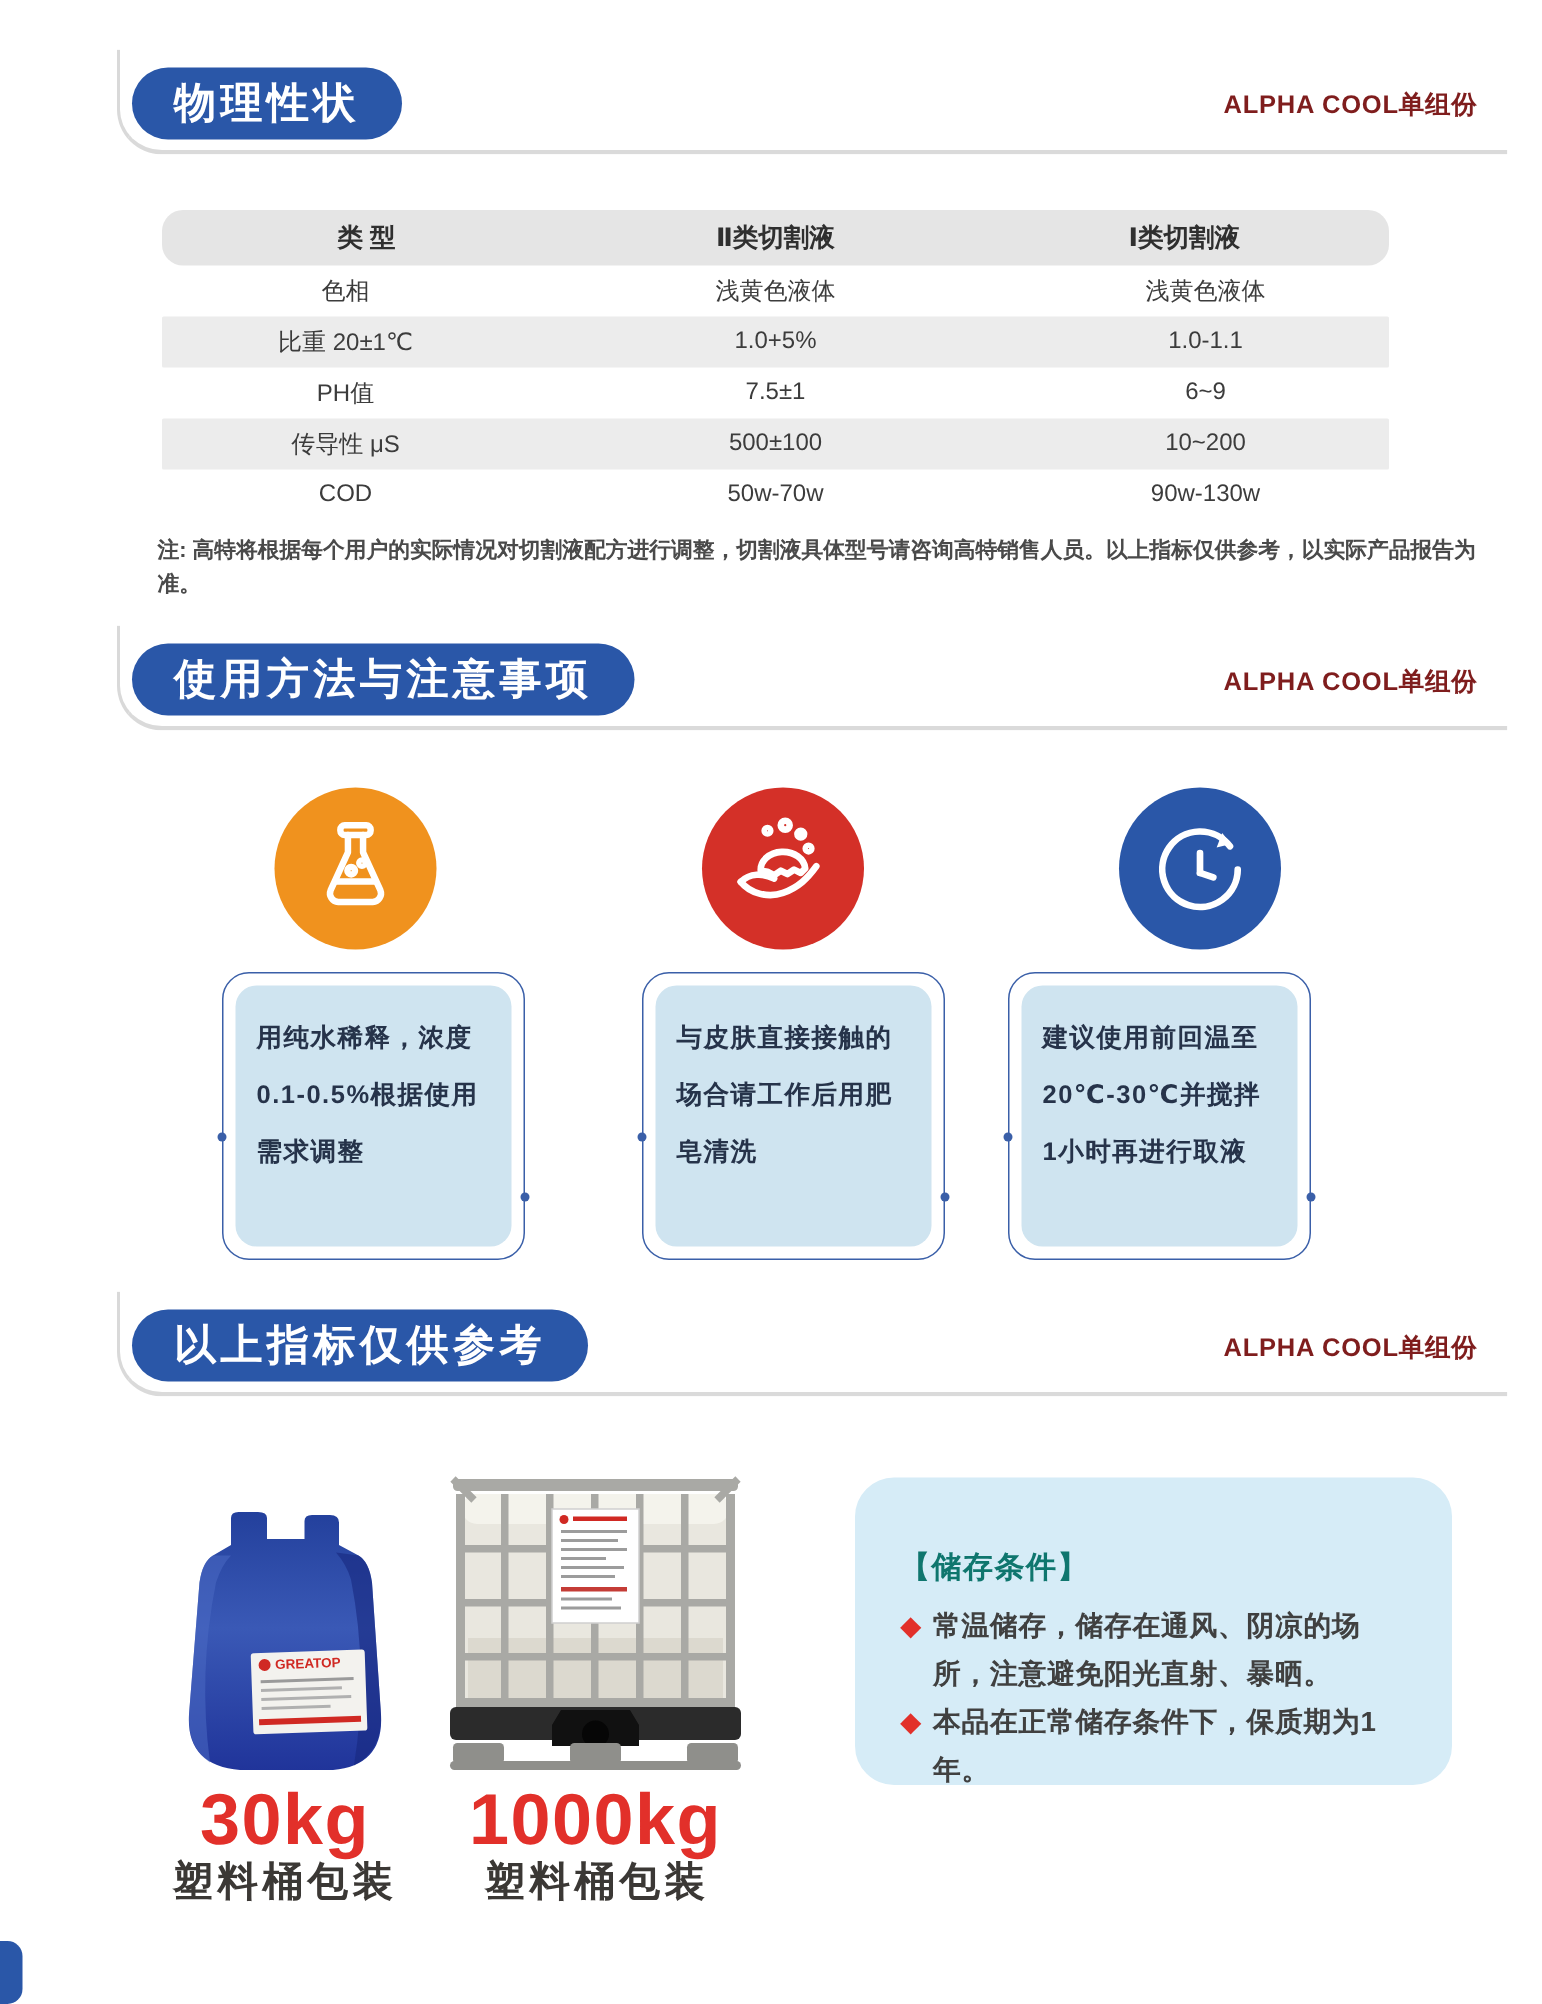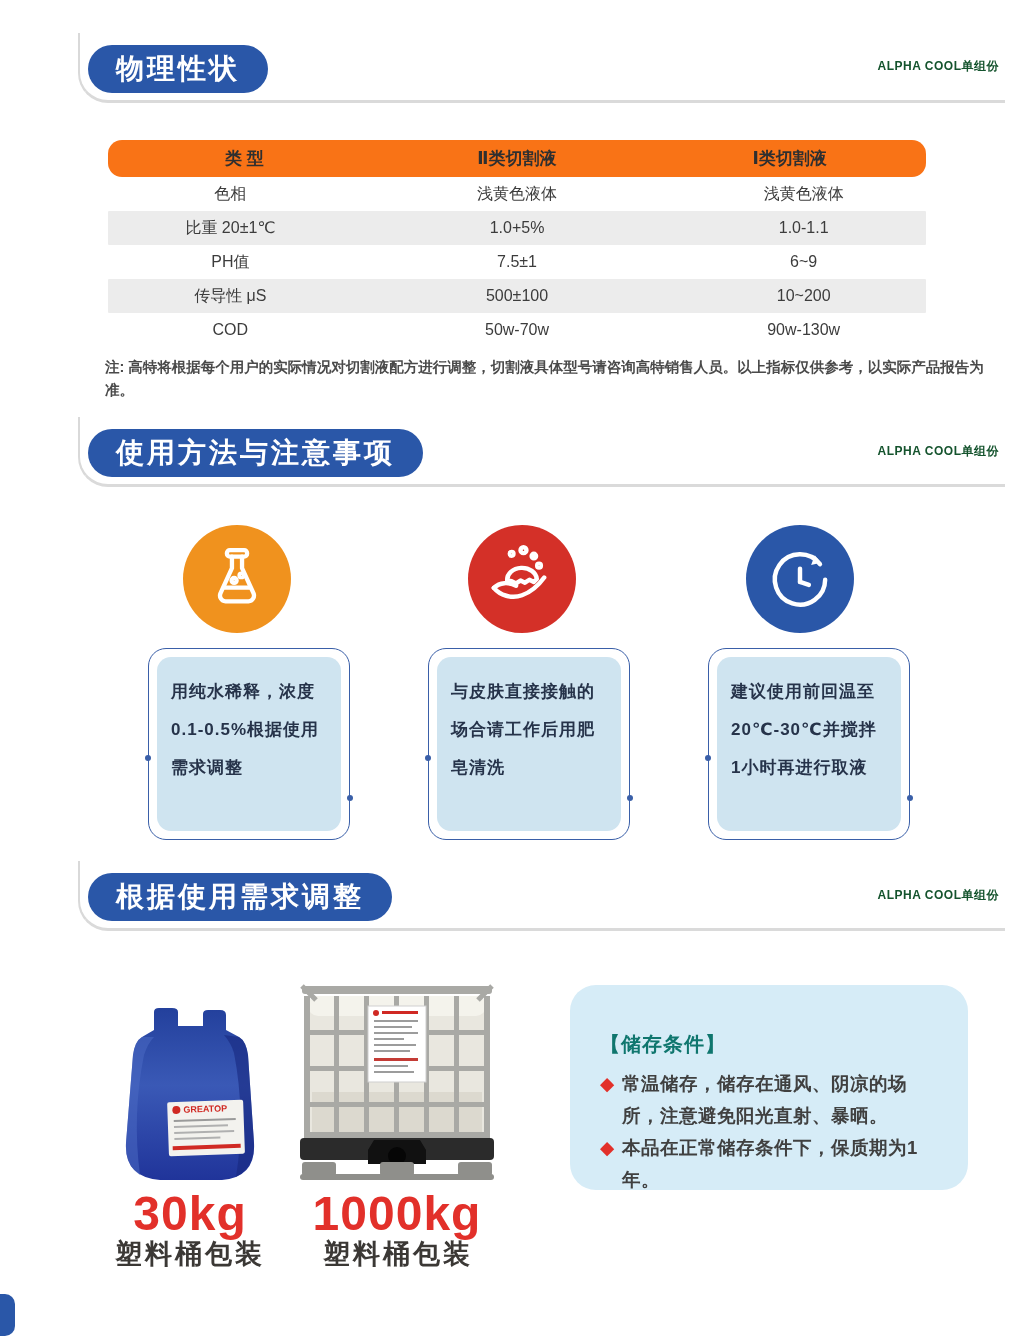--- a/index.html
+++ b/index.html
@@ -11,7 +11,7 @@
            border-bottom-left-radius:30px;width:925px;left:78px;height:67px;}
   .pill{position:absolute;left:88px;height:48px;line-height:48px;background:#2a57a8;color:#ffffff;
         font-size:28px;font-weight:bold;letter-spacing:3px;padding:0 28px;border-radius:26px;z-index:2;}
-  .brand{position:absolute;right:29px;color:#14532d;font-weight:bold;font-size:12px;letter-spacing:.5px;z-index:2;}
+  .brand{position:absolute;right:43px;color:#7f1d1d;font-weight:bold;font-size:17px;letter-spacing:.5px;z-index:2;}
 
   
   .spec-table{position:absolute;left:108px;top:140px;width:818px;}

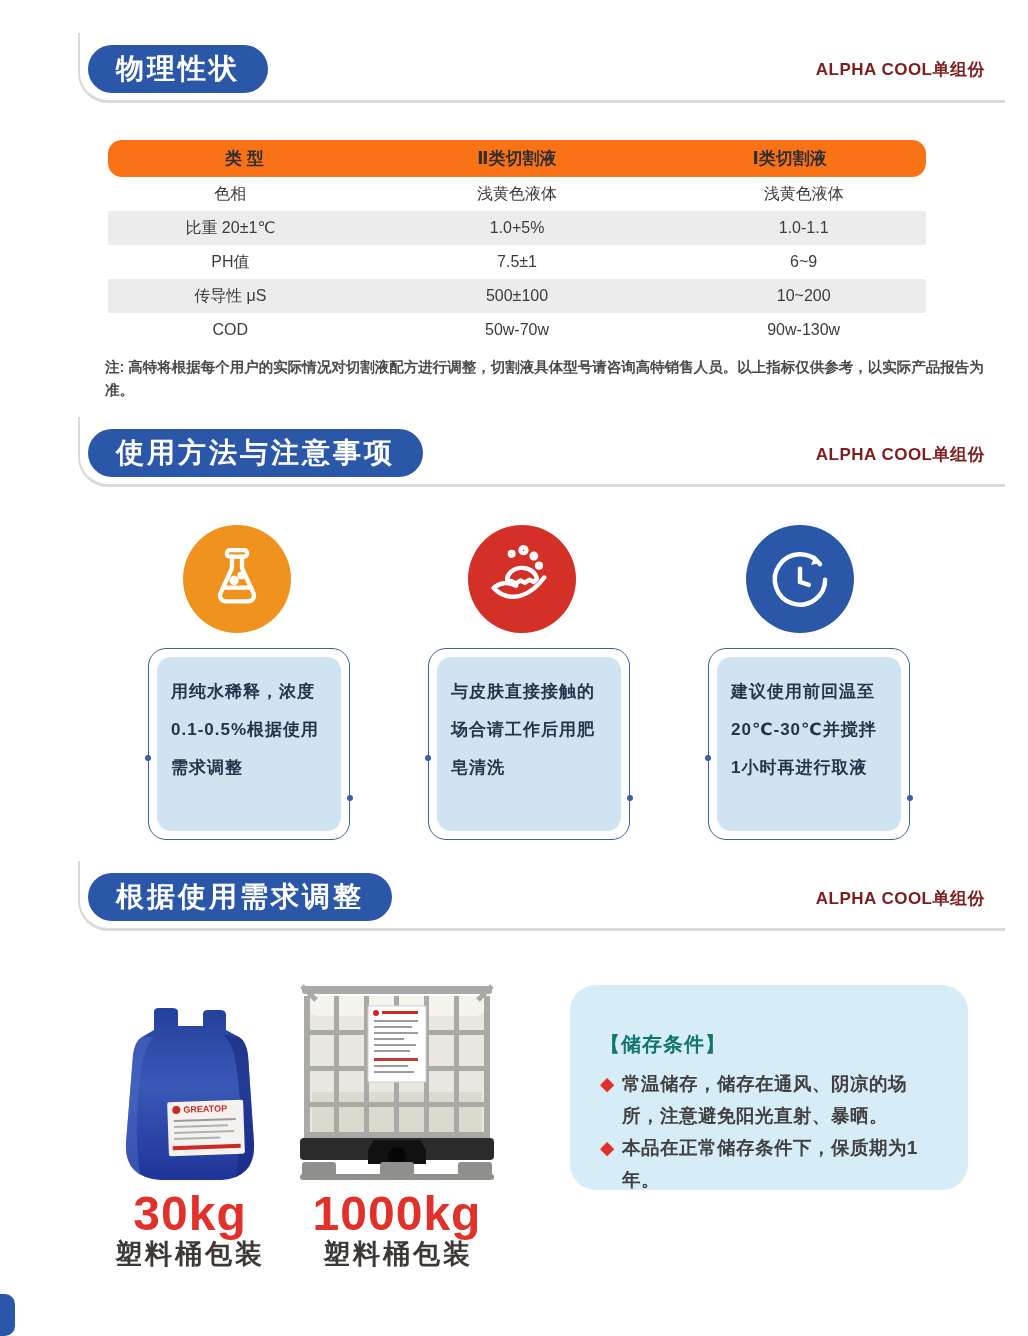--- a/index.html
+++ b/index.html
@@ -15,7 +15,7 @@
 
   
   .spec-table{position:absolute;left:108px;top:140px;width:818px;}
-  .t-head{display:flex;height:37px;background:#f97316;border-radius:14px;align-items:center;
+  .t-head{display:flex;height:37px;background:#e5e5e5;border-radius:14px;align-items:center;
           font-weight:bold;font-size:17px;color:#2f2f2f;}
   .t-row{display:flex;height:34px;align-items:center;font-size:16px;color:#3c3c3c;gap:42px;}
   .t-row.alt{background:#ececec;border-radius:1px;}

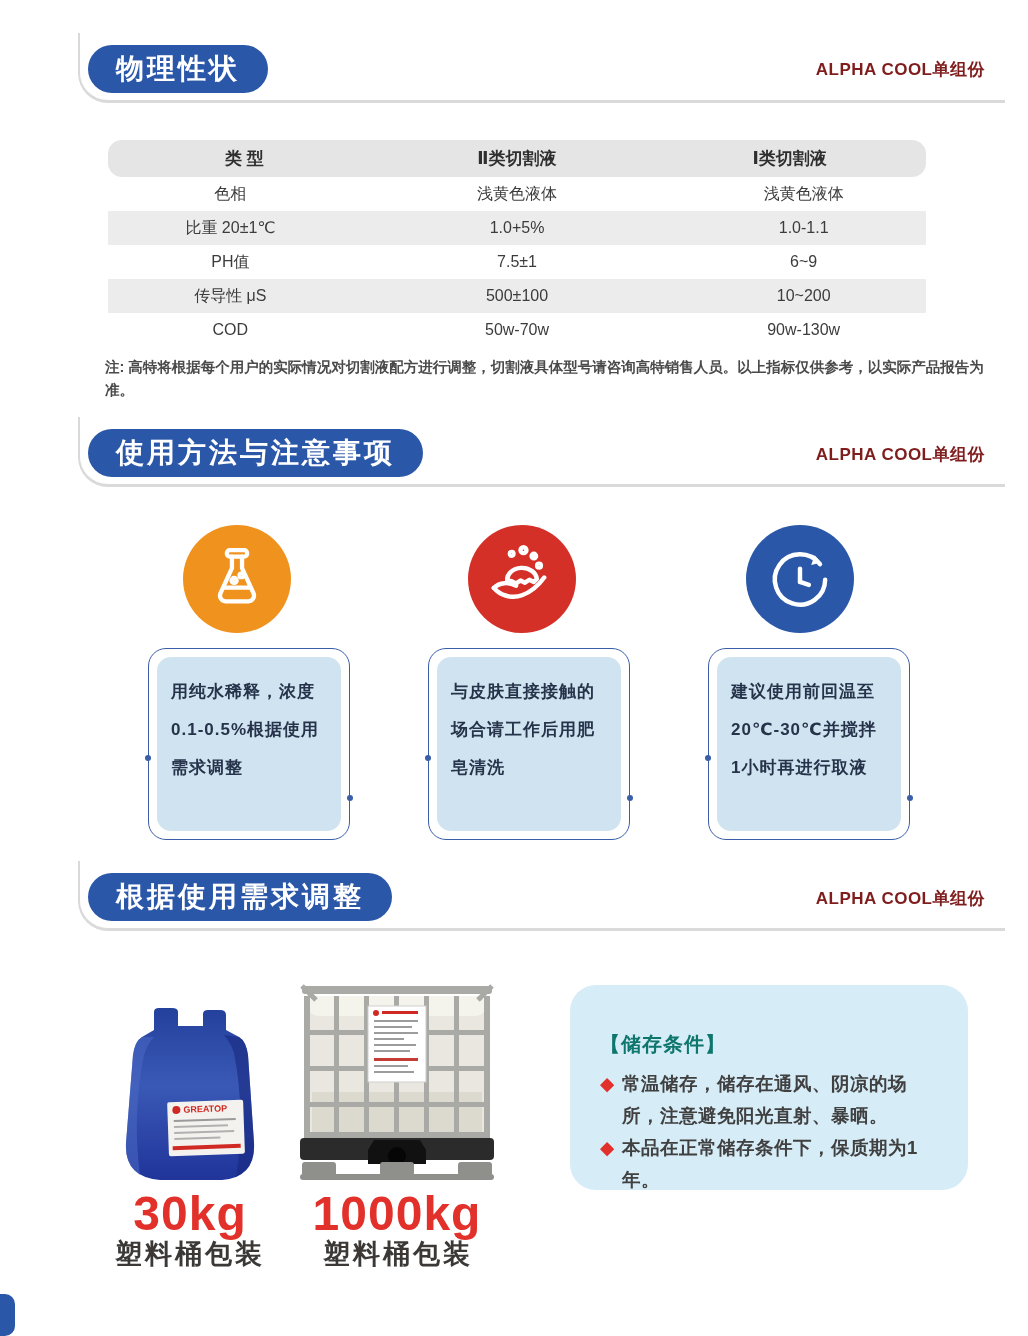--- a/index.html
+++ b/index.html
@@ -133,7 +133,7 @@
   <div class="card-frame" style="left:428px;">
     <div class="card-inner">与皮肤直接接触的场合请工作后用肥皂清洗</div>
   </div>
-  <div class="card-frame" style="left:708px;">
+  <div class="card-frame" style="left:672px;">
     <div class="card-inner">建议使用前回温至20℃-30℃并搅拌1小时再进行取液</div>
   </div>
 

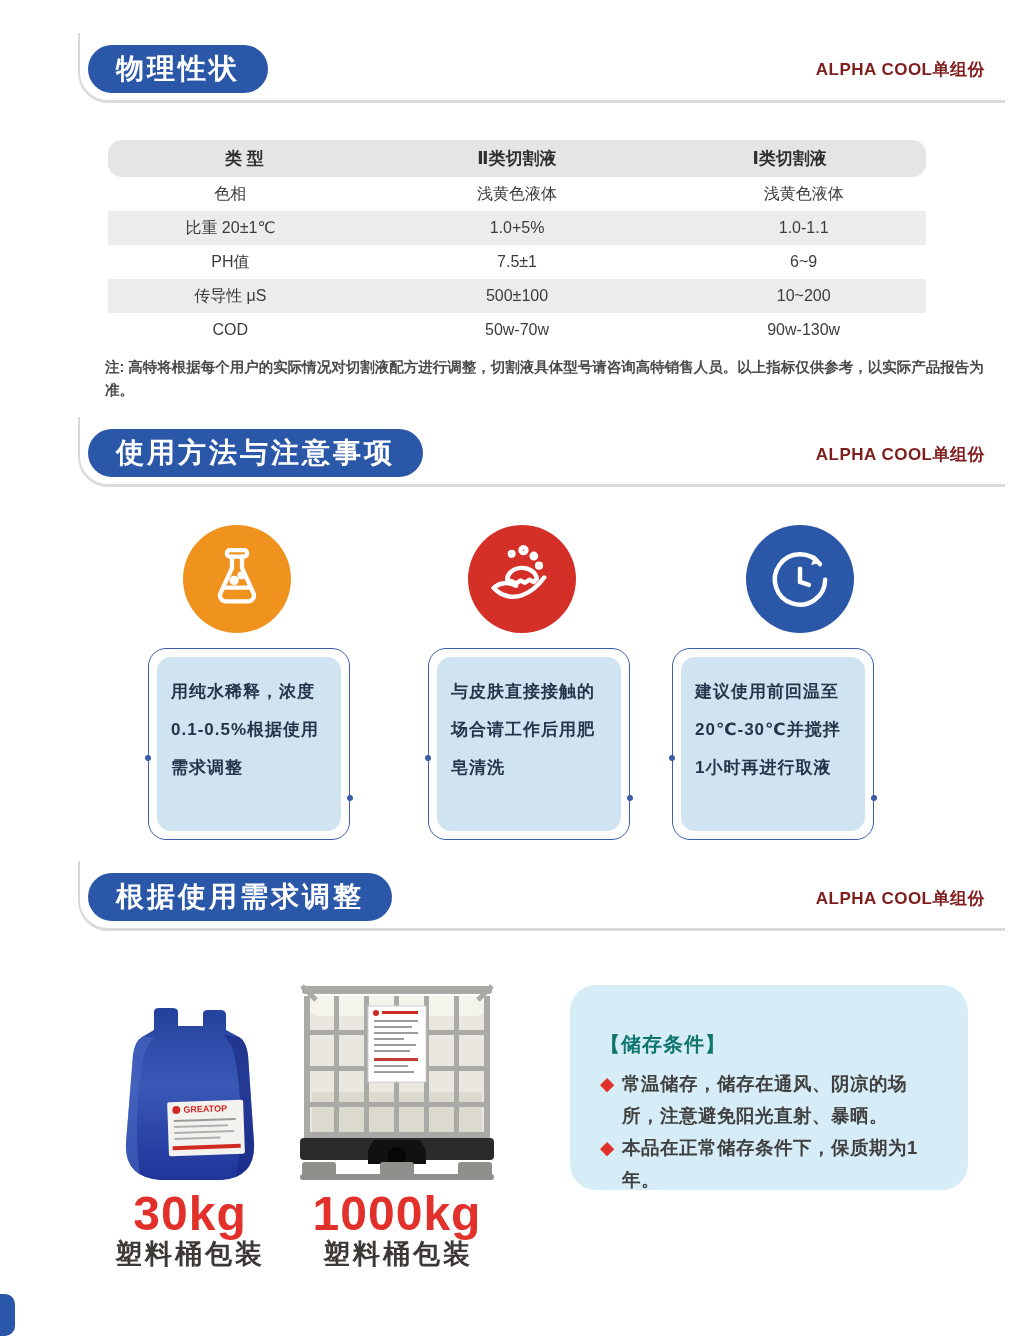--- a/index.html
+++ b/index.html
@@ -138,7 +138,7 @@
   </div>
 
   <div class="tabline" style="top:861px;"></div>
-  <div class="pill" style="top:873px;">根据使用需求调整</div>
+  <div class="pill" style="top:873px;">以上指标仅供参考</div>
   <div class="brand" style="top:887px;">ALPHA COOL单组份</div>
 
   <div style="position:absolute;left:110px;top:995px;">

